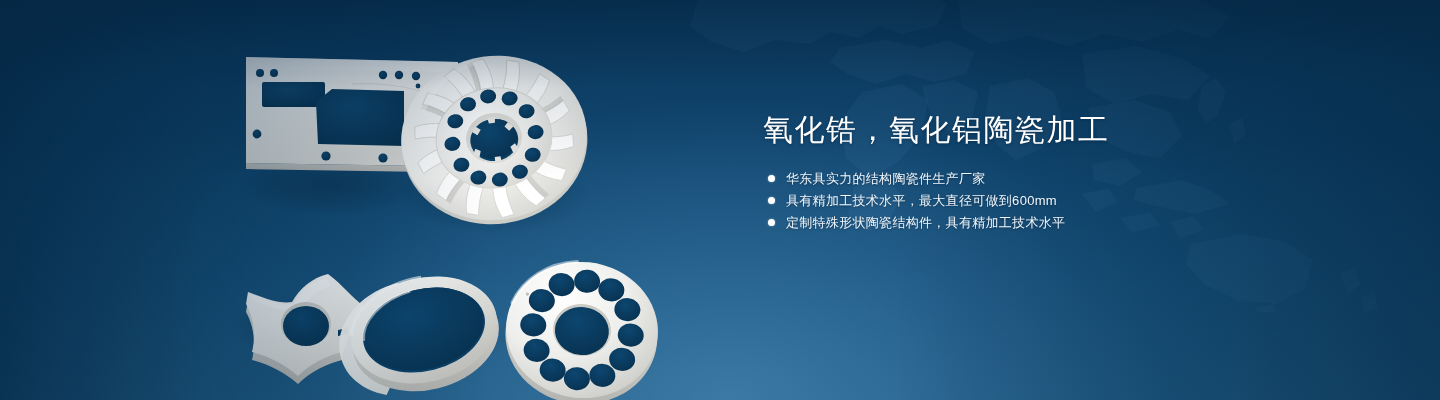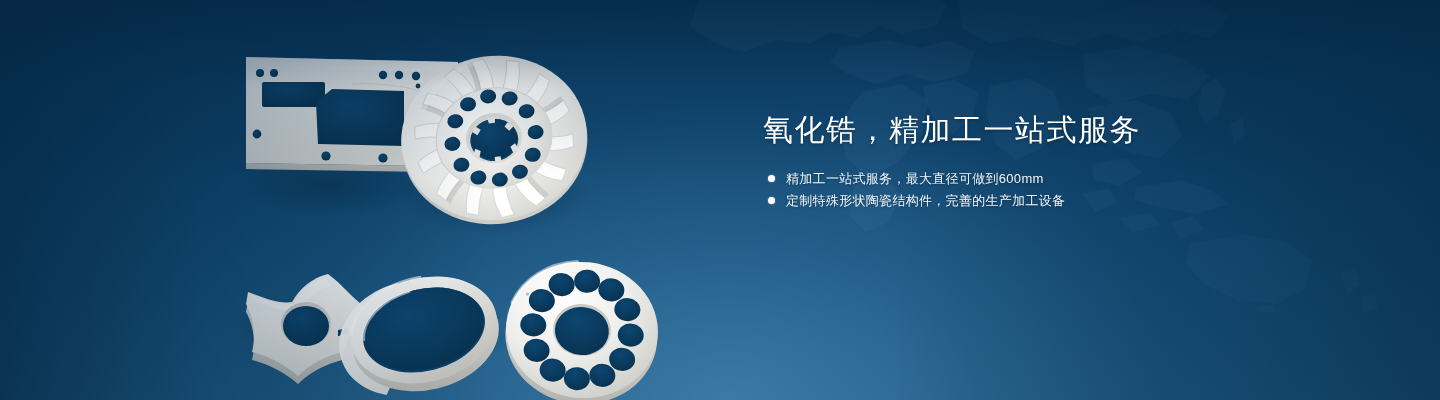--- a/index.html
+++ b/index.html
@@ -305,7 +305,7 @@
   <div class="bg-vign" style="pointer-events:none;"></div>
 
   <div class="copy">
-    <div class="headline">氧化锆，精加工一站式服务</div>
+    <div class="headline">氧化锆，氧化铝陶瓷加工</div>
 
     <div class="bullets">
       <div class="bullet">

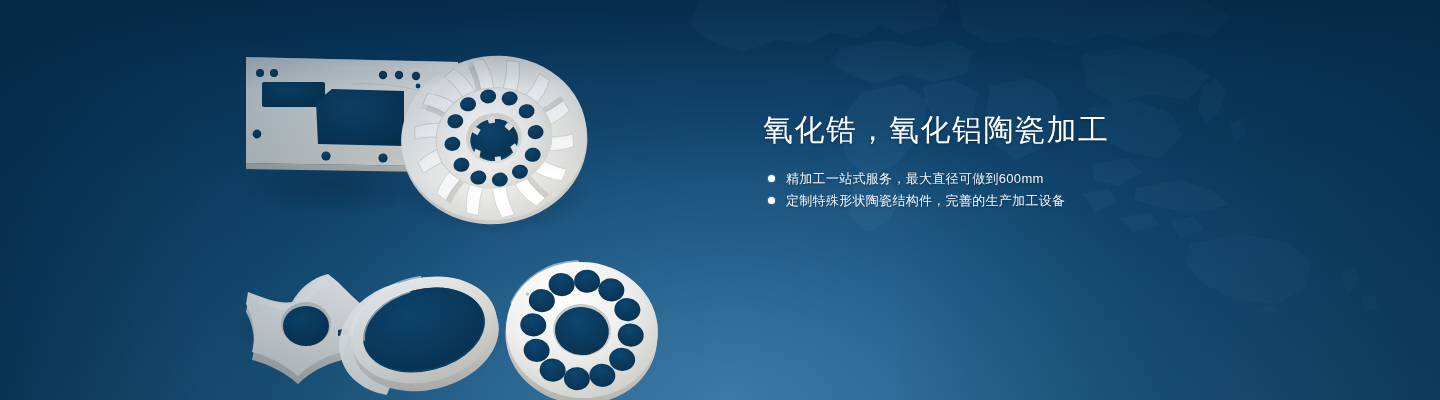--- a/index.html
+++ b/index.html
@@ -310,6 +310,10 @@
     <div class="bullets">
       <div class="bullet">
         <span class="dot"></span>
+        <span class="btxt">华东具实力的结构陶瓷件生产厂家</span>
+      </div>
+      <div class="bullet">
+        <span class="dot"></span>
         <span class="btxt">精加工一站式服务，最大直径可做到600mm</span>
       </div>
       <div class="bullet">

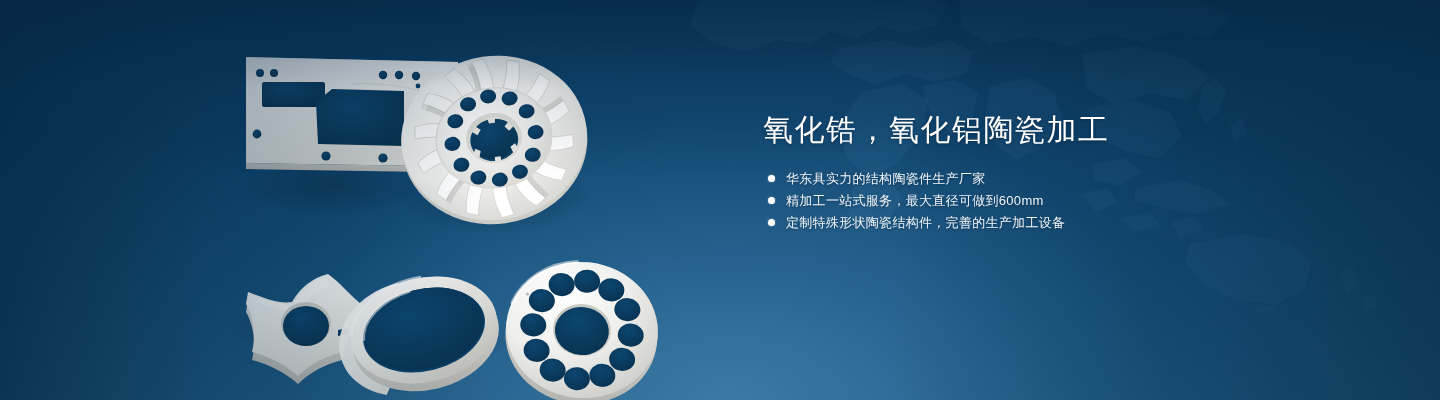--- a/index.html
+++ b/index.html
@@ -314,7 +314,7 @@
       </div>
       <div class="bullet">
         <span class="dot"></span>
-        <span class="btxt">精加工一站式服务，最大直径可做到600mm</span>
+        <span class="btxt">具有精加工技术水平，最大直径可做到600mm</span>
       </div>
       <div class="bullet">
         <span class="dot"></span>

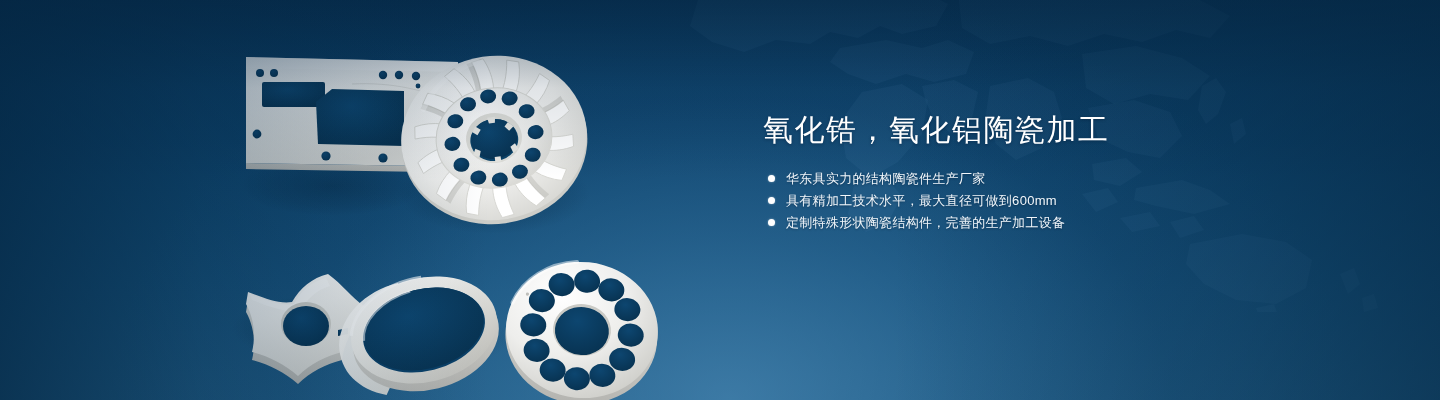--- a/index.html
+++ b/index.html
@@ -318,7 +318,7 @@
       </div>
       <div class="bullet">
         <span class="dot"></span>
-        <span class="btxt">定制特殊形状陶瓷结构件，完善的生产加工设备</span>
+        <span class="btxt">定制特殊形状陶瓷结构件，具有精加工技术水平</span>
       </div>
     </div>
   </div>

